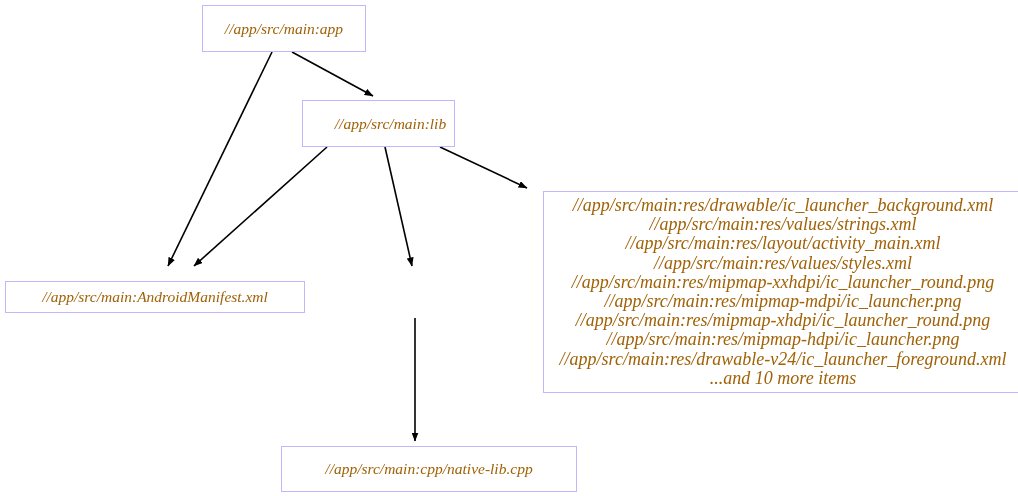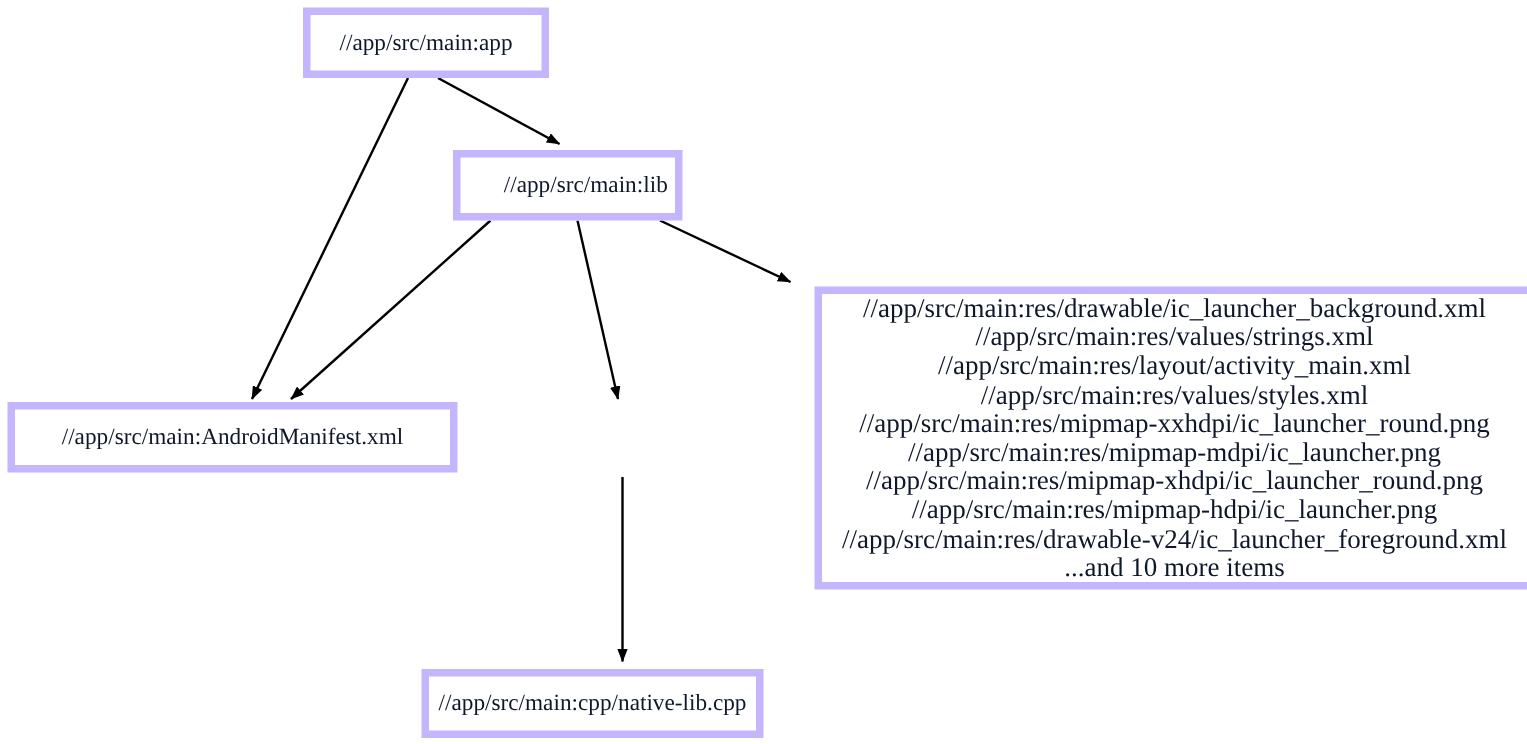--- a/index.html
+++ b/index.html
@@ -26,16 +26,17 @@
   .node {
     position: absolute;
     box-sizing: border-box;
-    border: 5px solid #c4b5fd;
+    border: 1px solid #c4b5fd;
     background: #ffffff;
     display: flex;
     align-items: center;
     justify-content: center;
     text-align: center;
-    color: #0f172a;
+    color: #a16207;
     font-size: 15.5px;
     line-height: 1.0;
     white-space: nowrap;
+    font-style: italic;
   }
   .node-label {
     display: block;

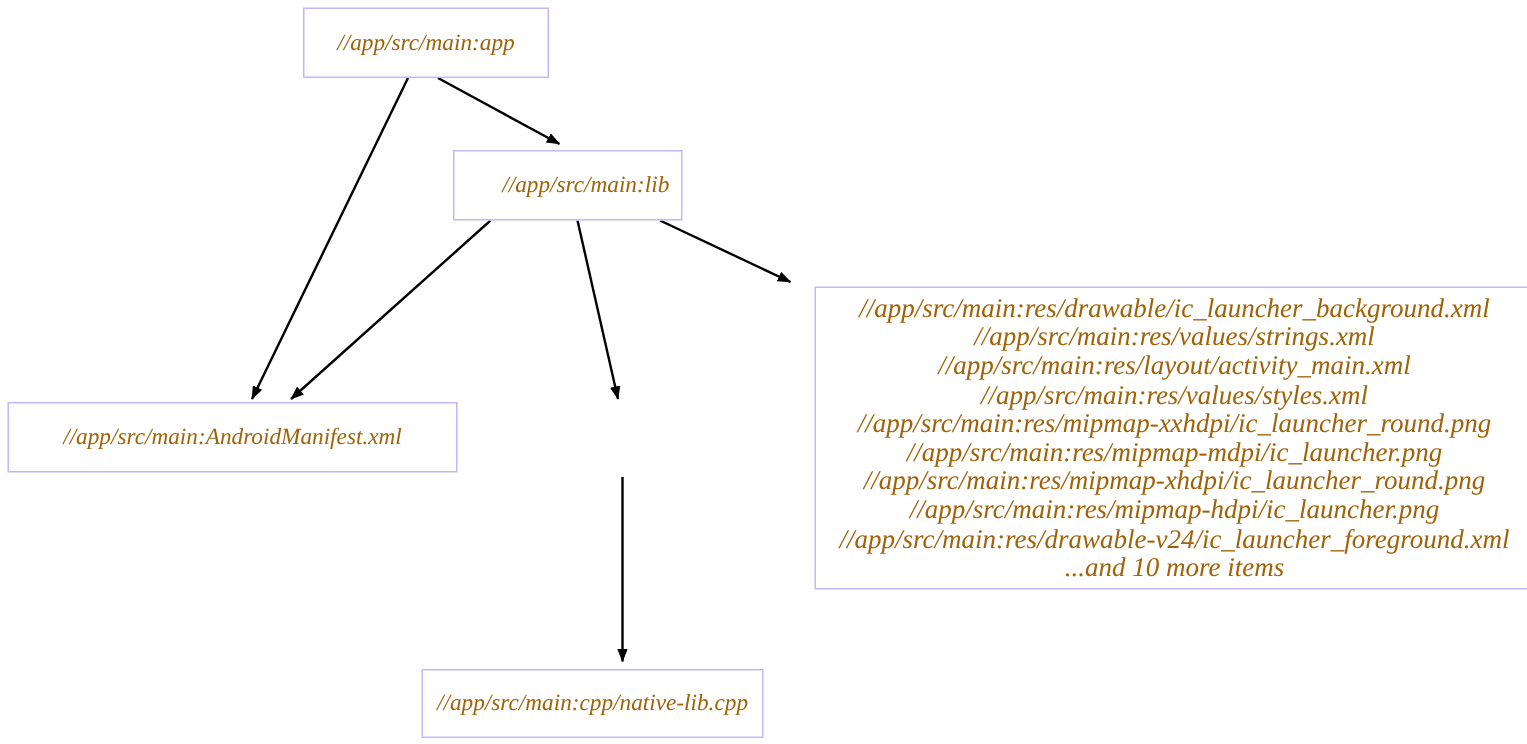--- a/index.html
+++ b/index.html
@@ -57,7 +57,7 @@
   
   #node-app            { left: 202px; top: 5px;   width: 164px; height: 47px; }
   #node-lib            { left: 302px; top: 100px; width: 153px; height: 47px; padding-left: 24px; }
-  #node-manifest       { left: 5px;   top: 268px; width: 300px; height: 47px; }
+  #node-manifest       { left: 5px;   top: 281px; width: 300px; height: 32px; }
   #node-jni-lib        { left: 325px; top: 271px; width: 180px; height: 47px; }
   #node-resources      { left: 531px; top: 191px; width: 480px; height: 202px; }
   #node-native-lib-cpp { left: 281px; top: 446px; width: 228px; height: 46px; }

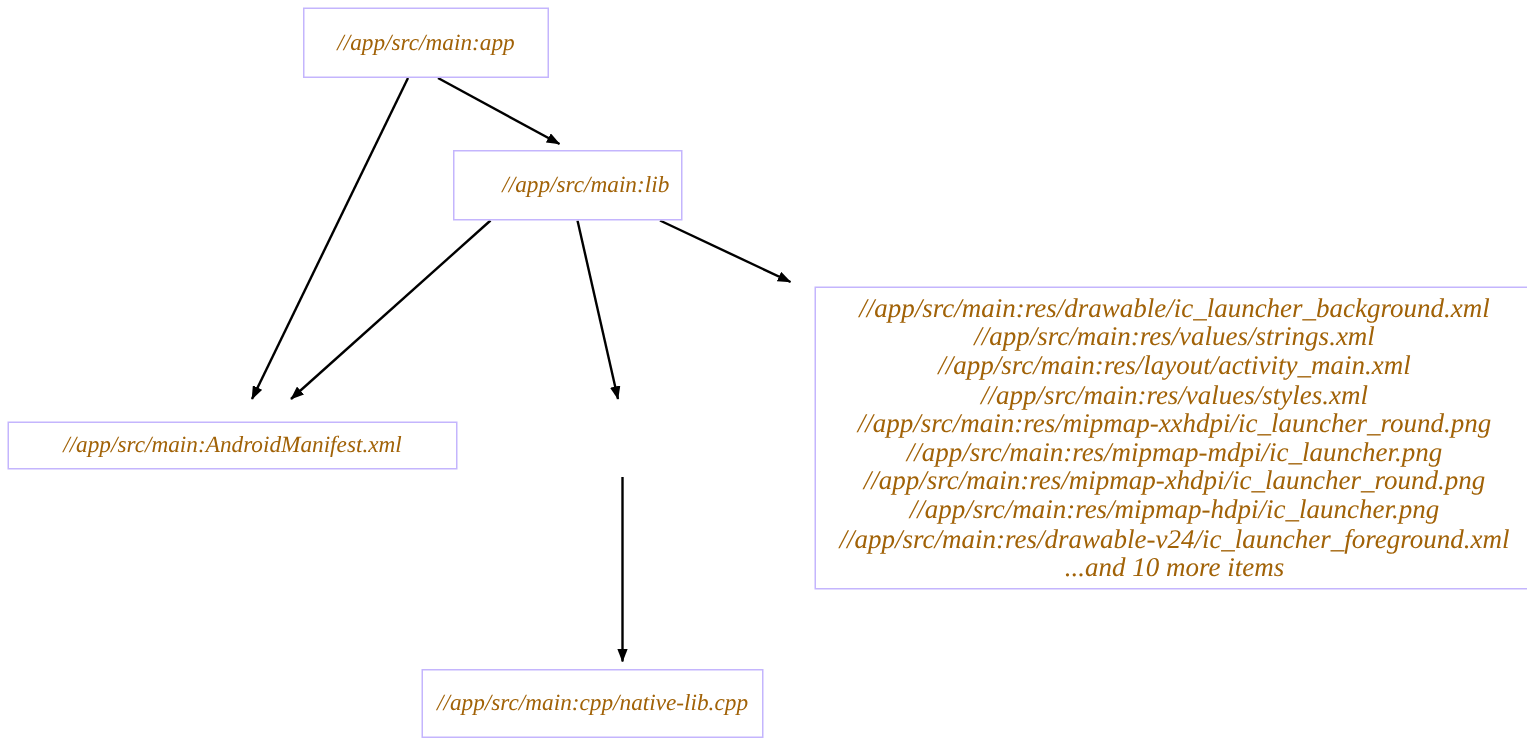--- a/index.html
+++ b/index.html
@@ -60,7 +60,7 @@
   #node-manifest       { left: 5px;   top: 281px; width: 300px; height: 32px; }
   #node-jni-lib        { left: 325px; top: 271px; width: 180px; height: 47px; }
   #node-resources      { left: 531px; top: 191px; width: 480px; height: 202px; }
-  #node-native-lib-cpp { left: 281px; top: 446px; width: 228px; height: 46px; }
+  #node-native-lib-cpp { left: 281px; top: 446px; width: 296px; height: 46px; }
 </style>
 </head>
 <body>

